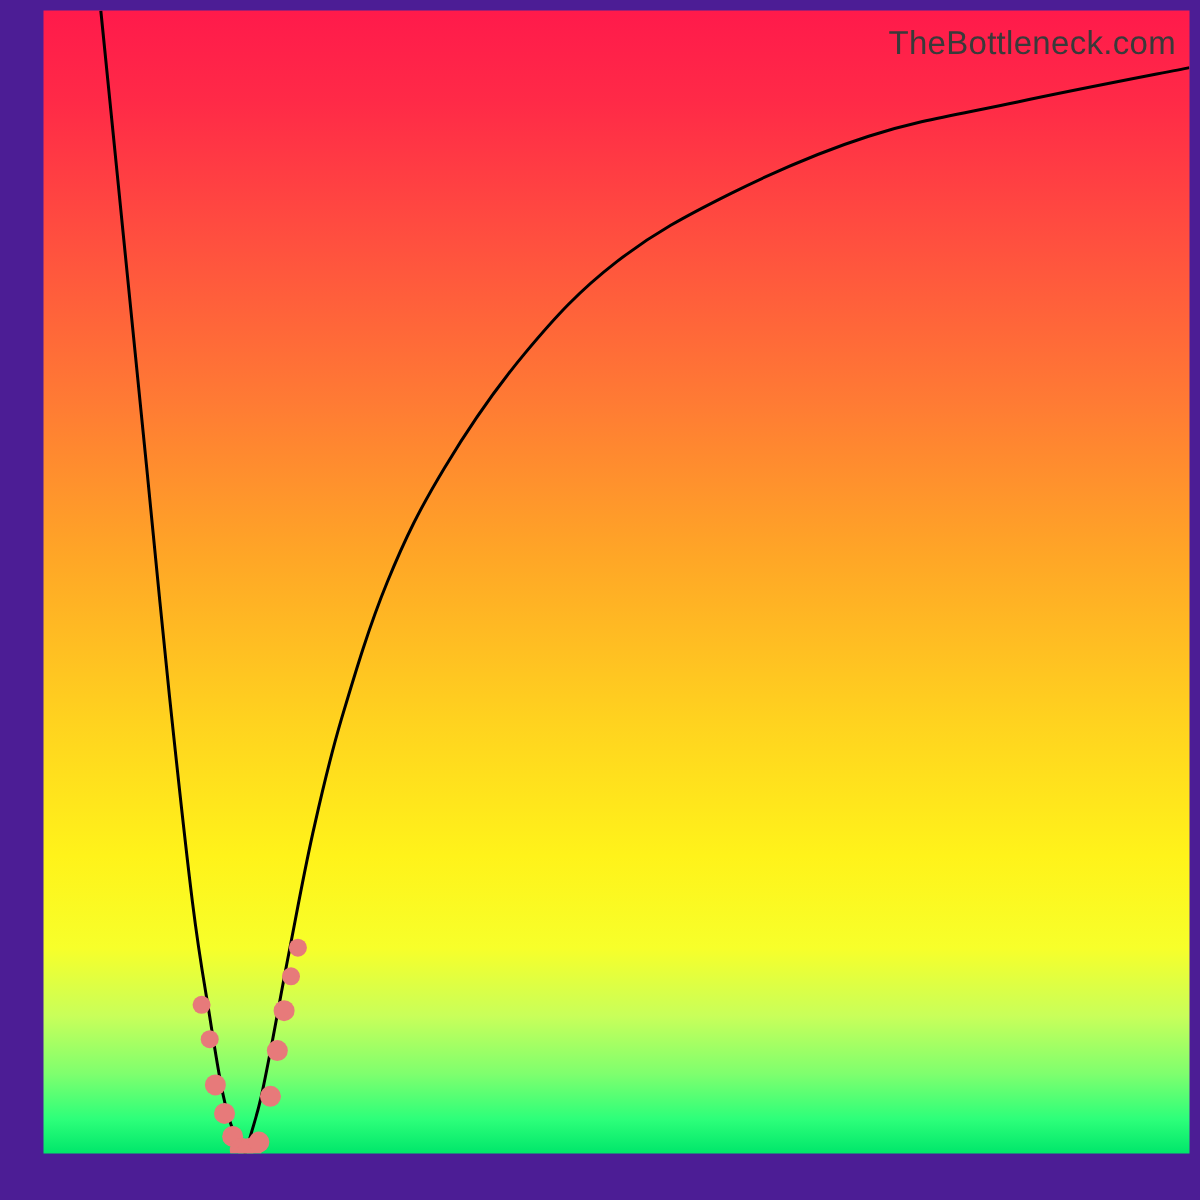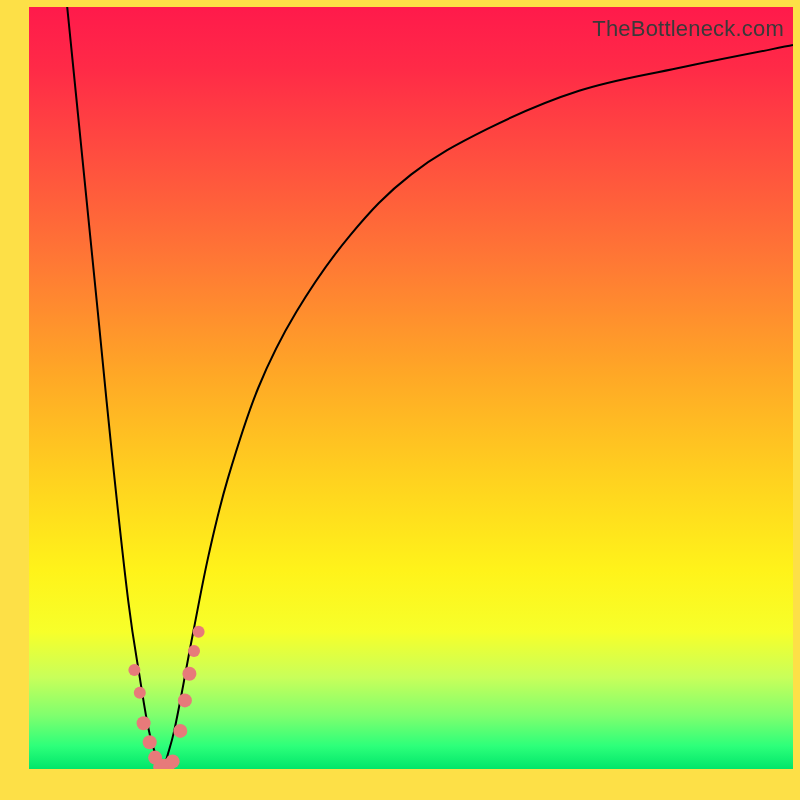--- a/index.html
+++ b/index.html
@@ -15,7 +15,7 @@
     position: relative;
     width: 800px;
     height: 800px;
-    background: #fde047;
+    background: #4c1d95;
     text-align: right;
   }
   .plot-area {

